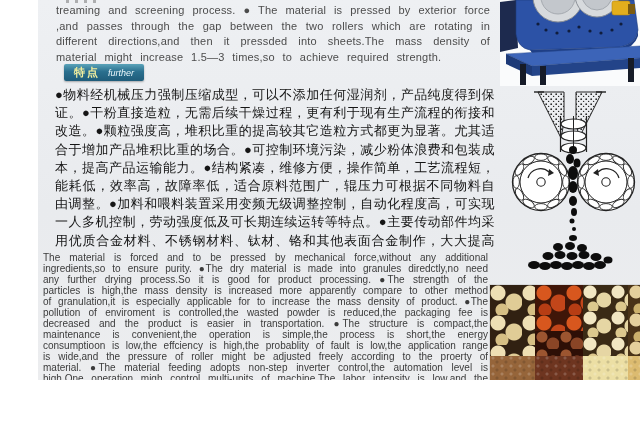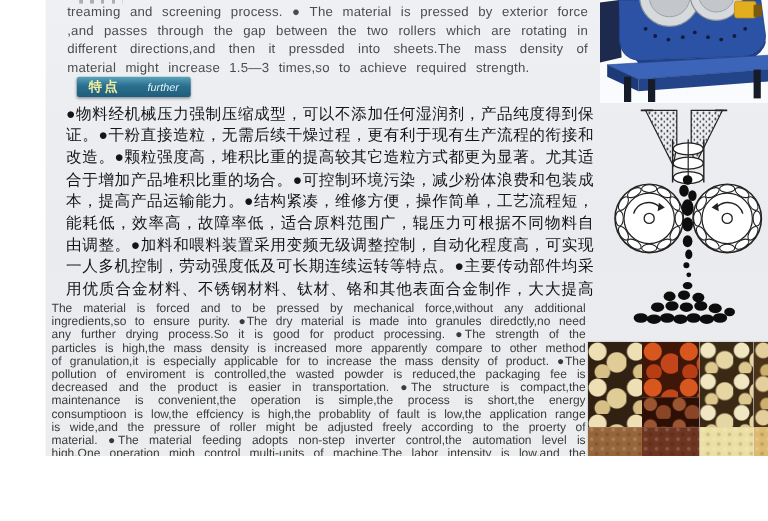--- a/index.html
+++ b/index.html
@@ -21,7 +21,7 @@
   
   .tag{
     position:absolute;left:26px;top:64px;height:17px;
-    display:inline-flex;align-items:center;gap:23px;padding:0 10px;
+    display:inline-flex;align-items:center;gap:8px;padding:0 10px;
     background:linear-gradient(180deg,#5aa3b9 0%,#2a6f8e 45%,#1f5c7a 100%);
     border-radius:2px;box-shadow:0 1px 2px rgba(0,0,0,.3);
   }

